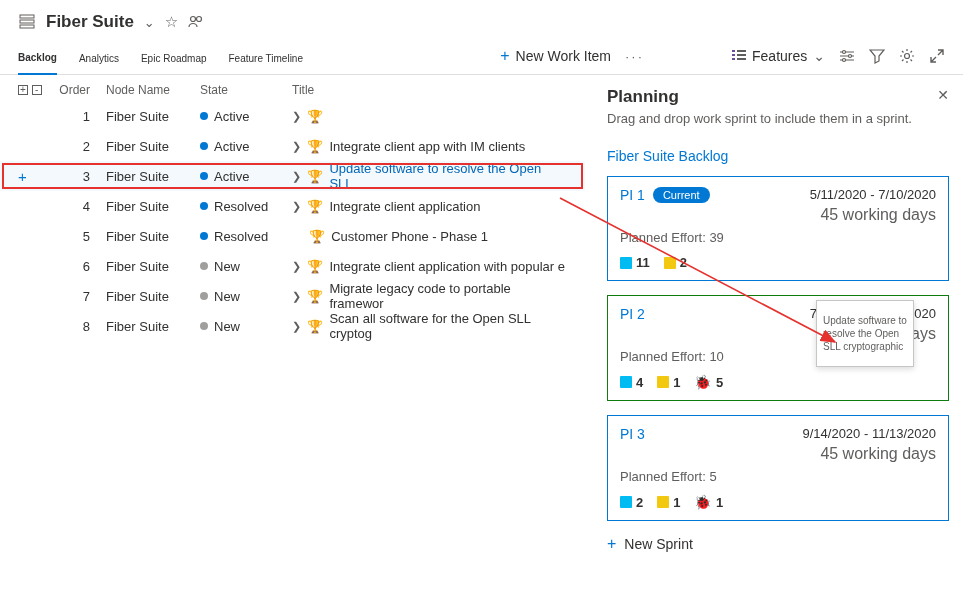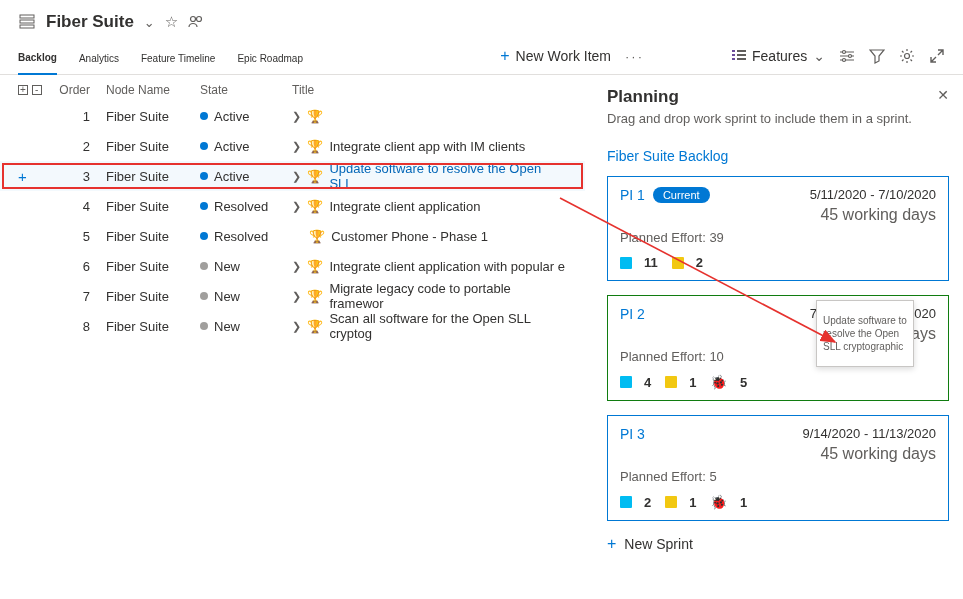--- a/index.html
+++ b/index.html
@@ -98,8 +98,8 @@
 <div class="tabs-row">
   <div class="tab active">Backlog</div>
   <div class="tab">Analytics</div>
+  <div class="tab">Epic Roadmap</div>
   <div class="tab">Feature Timeline</div>
-  <div class="tab">Epic Roadmap</div>
   <div class="tabs-right">
     <div class="new-item">
       <span class="plus">+</span>

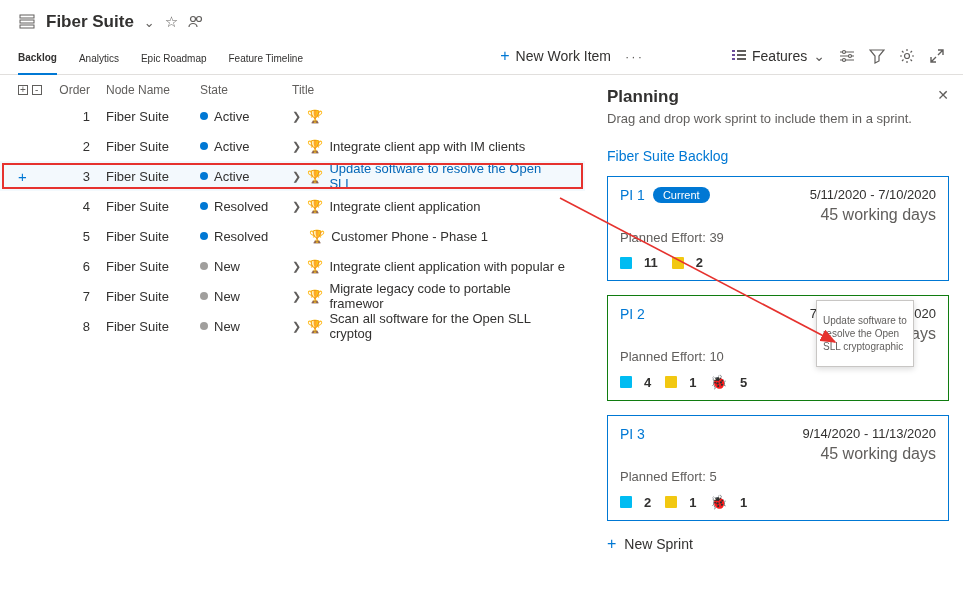--- a/index.html
+++ b/index.html
@@ -59,7 +59,7 @@
 .sprint-days { color: #605e5c; font-size: 16px; text-align: right; margin-top: 4px; }
 .sprint-effort { color: #605e5c; font-size: 13px; margin-top: 6px; }
 .sprint-counts { display: flex; gap: 14px; margin-top: 10px; font-size: 13px; align-items: center; }
-.count-item { display: flex; align-items: center; gap: 12px; font-weight: 600; }
+.count-item { display: flex; align-items: center; gap: 4px; font-weight: 600; }
 .ic-feat { width: 12px; height: 12px; background: #00bcf2; border-radius: 1px; }
 .ic-story { width: 12px; height: 12px; background: #f2c811; border-radius: 1px; }
 .ic-bug { color: #d13438; font-size: 14px; }

